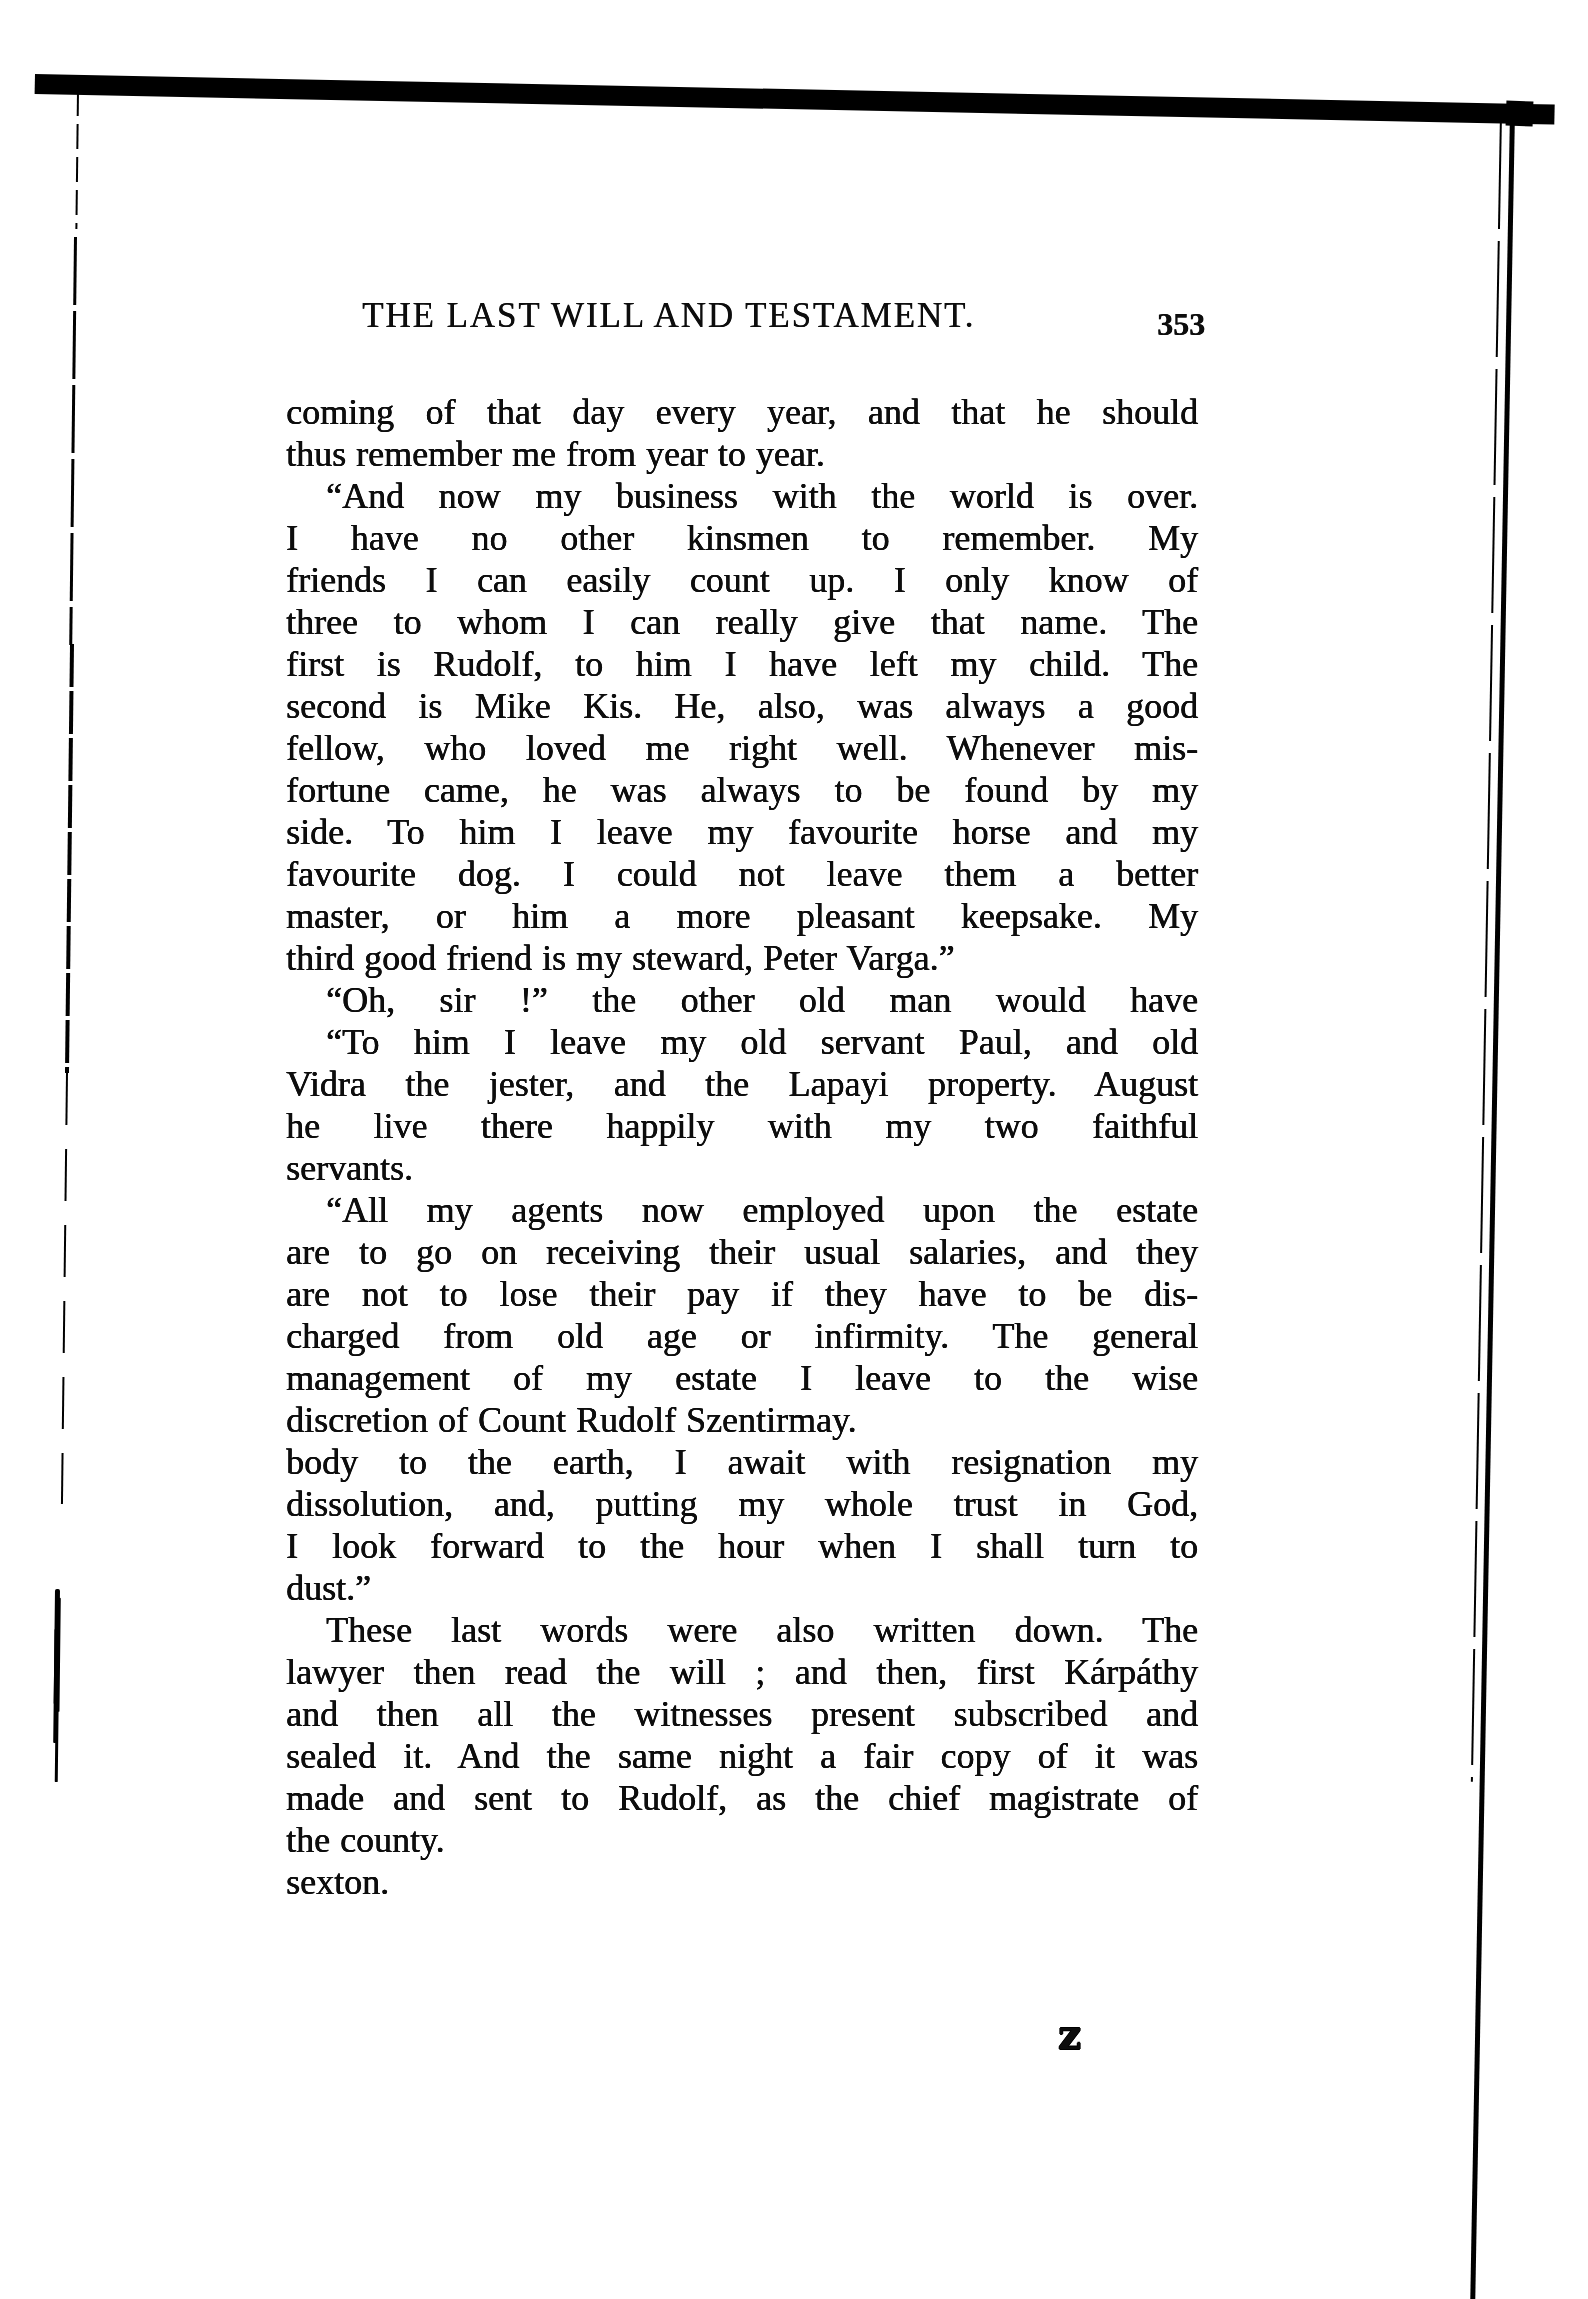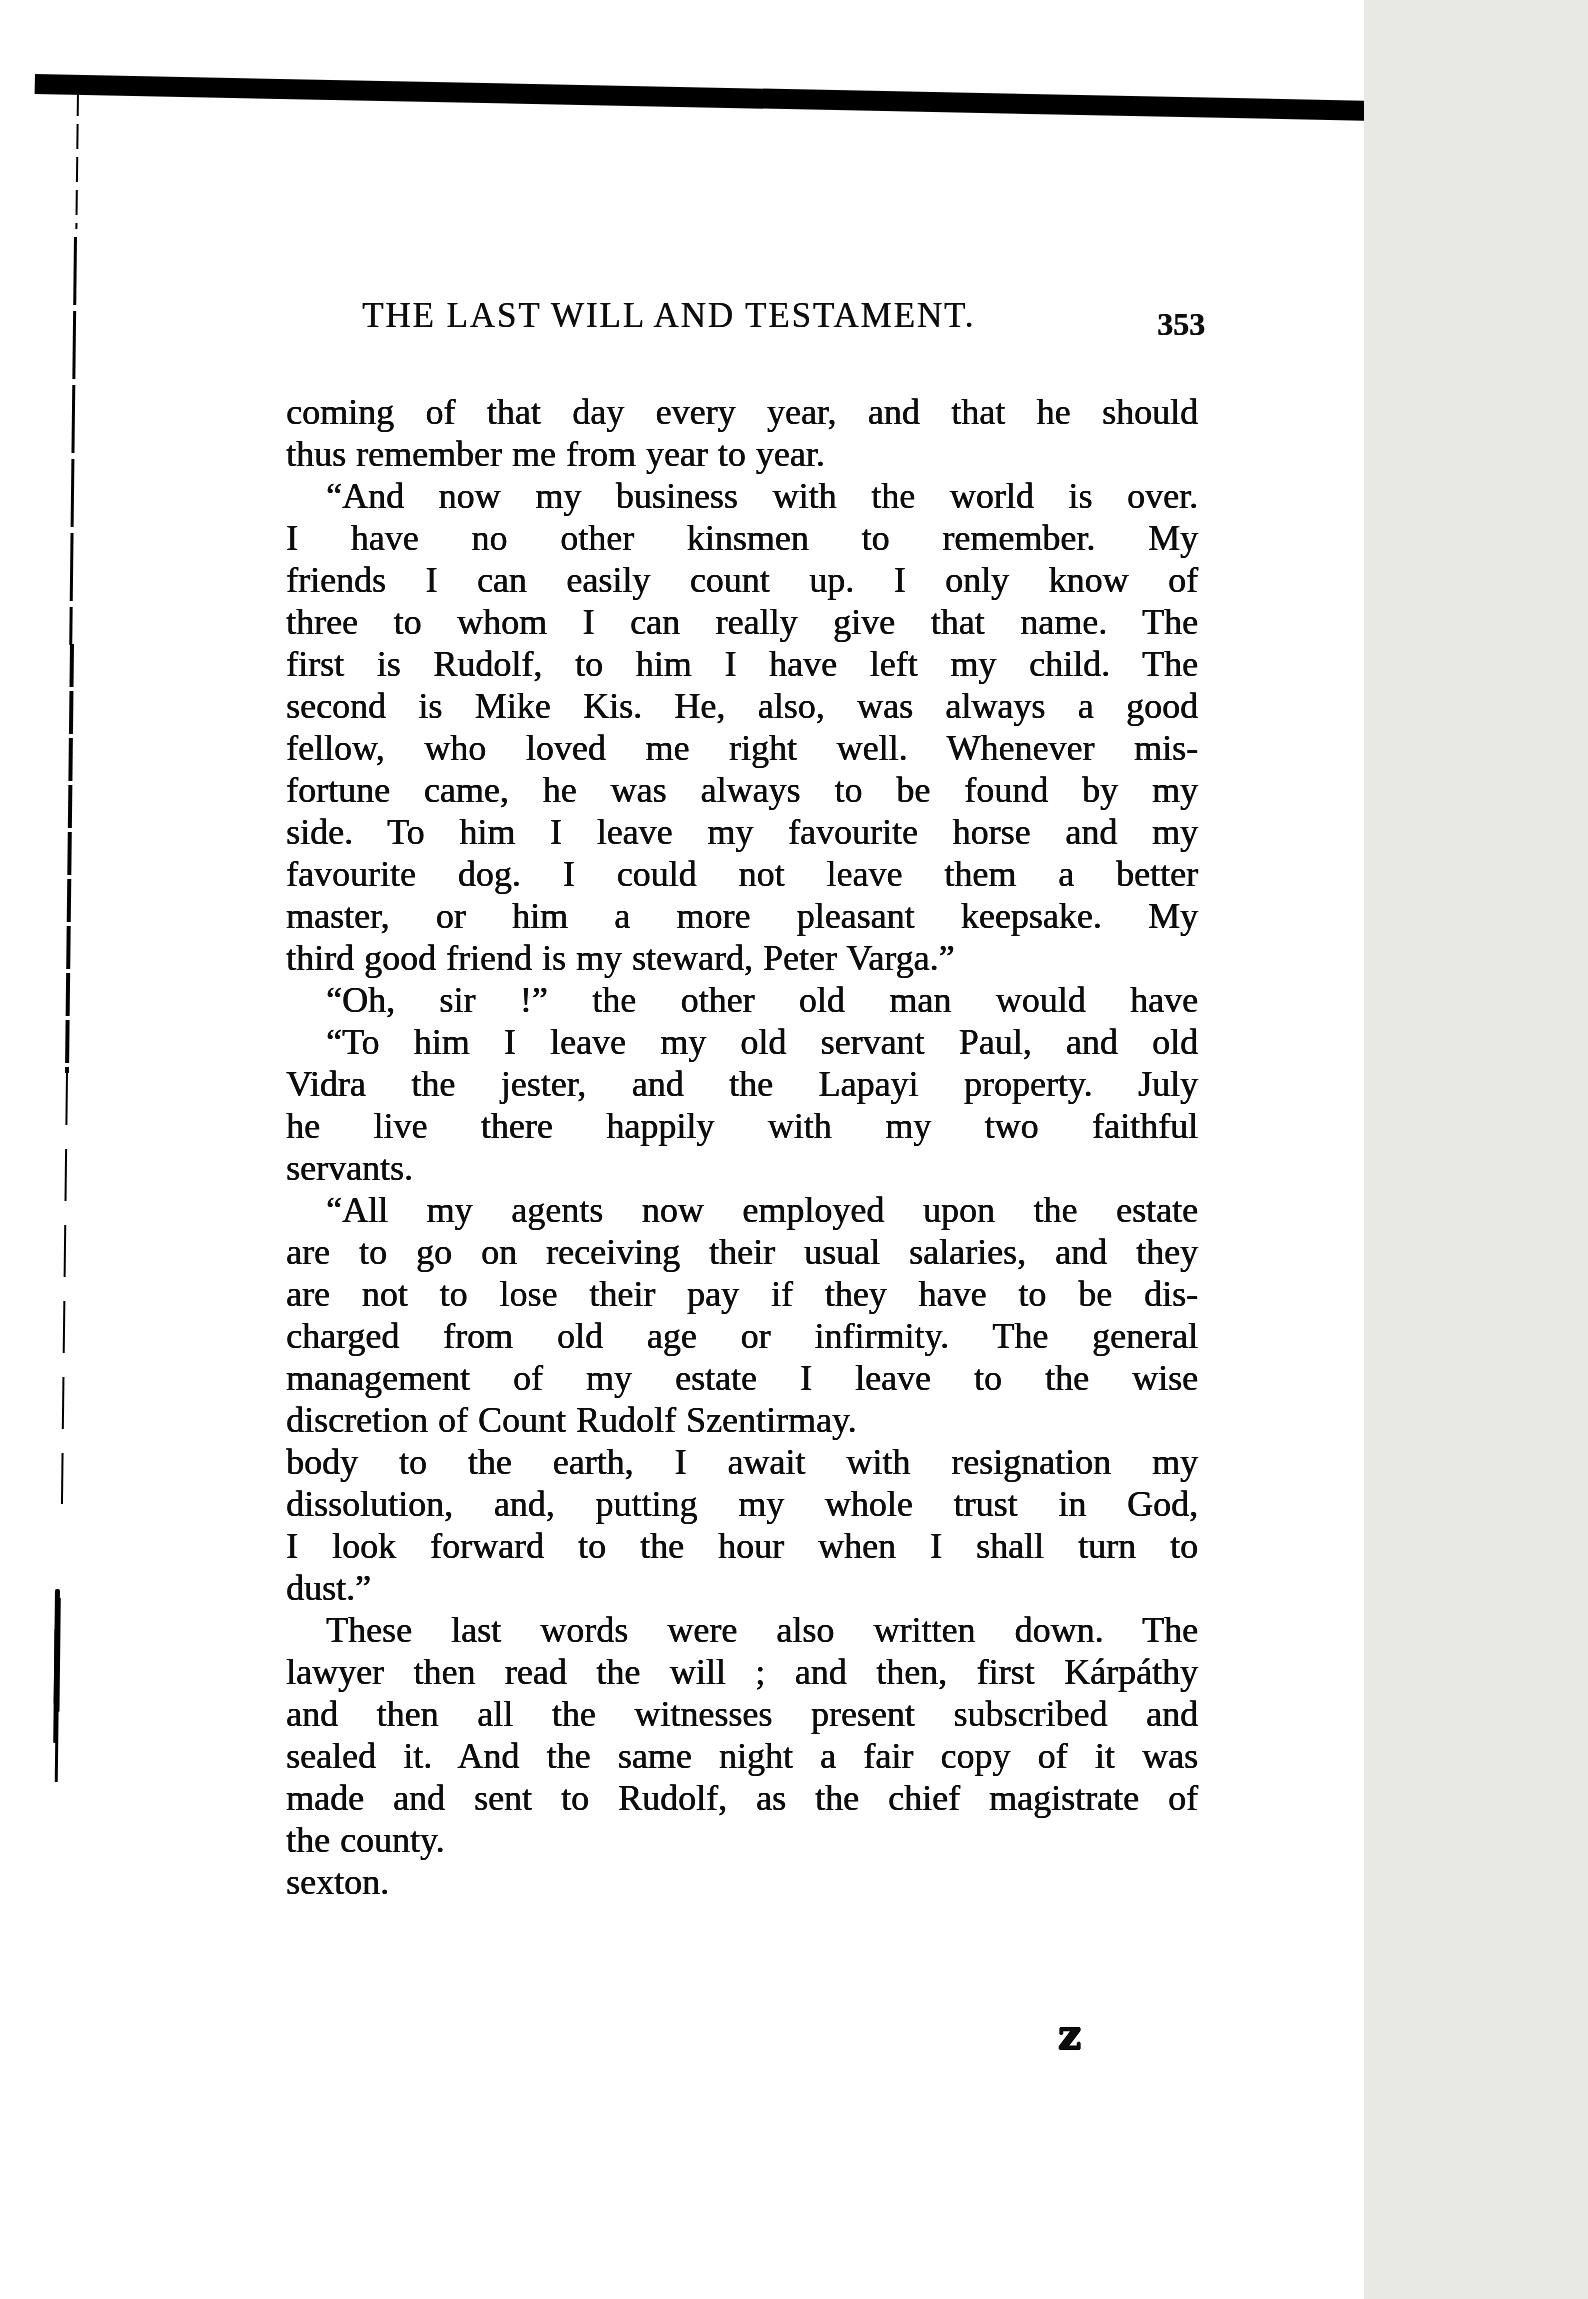--- a/index.html
+++ b/index.html
@@ -5,7 +5,7 @@
   html,body{margin:0;padding:0;background:#e8e8e4;}
   .page{
     position:relative;
-    width:1364px;height:2300px;
+    width:1588px;height:2300px;
     background:#ffffff;
     overflow:hidden;
     font-family:"Liberation Serif","DejaVu Serif",serif;

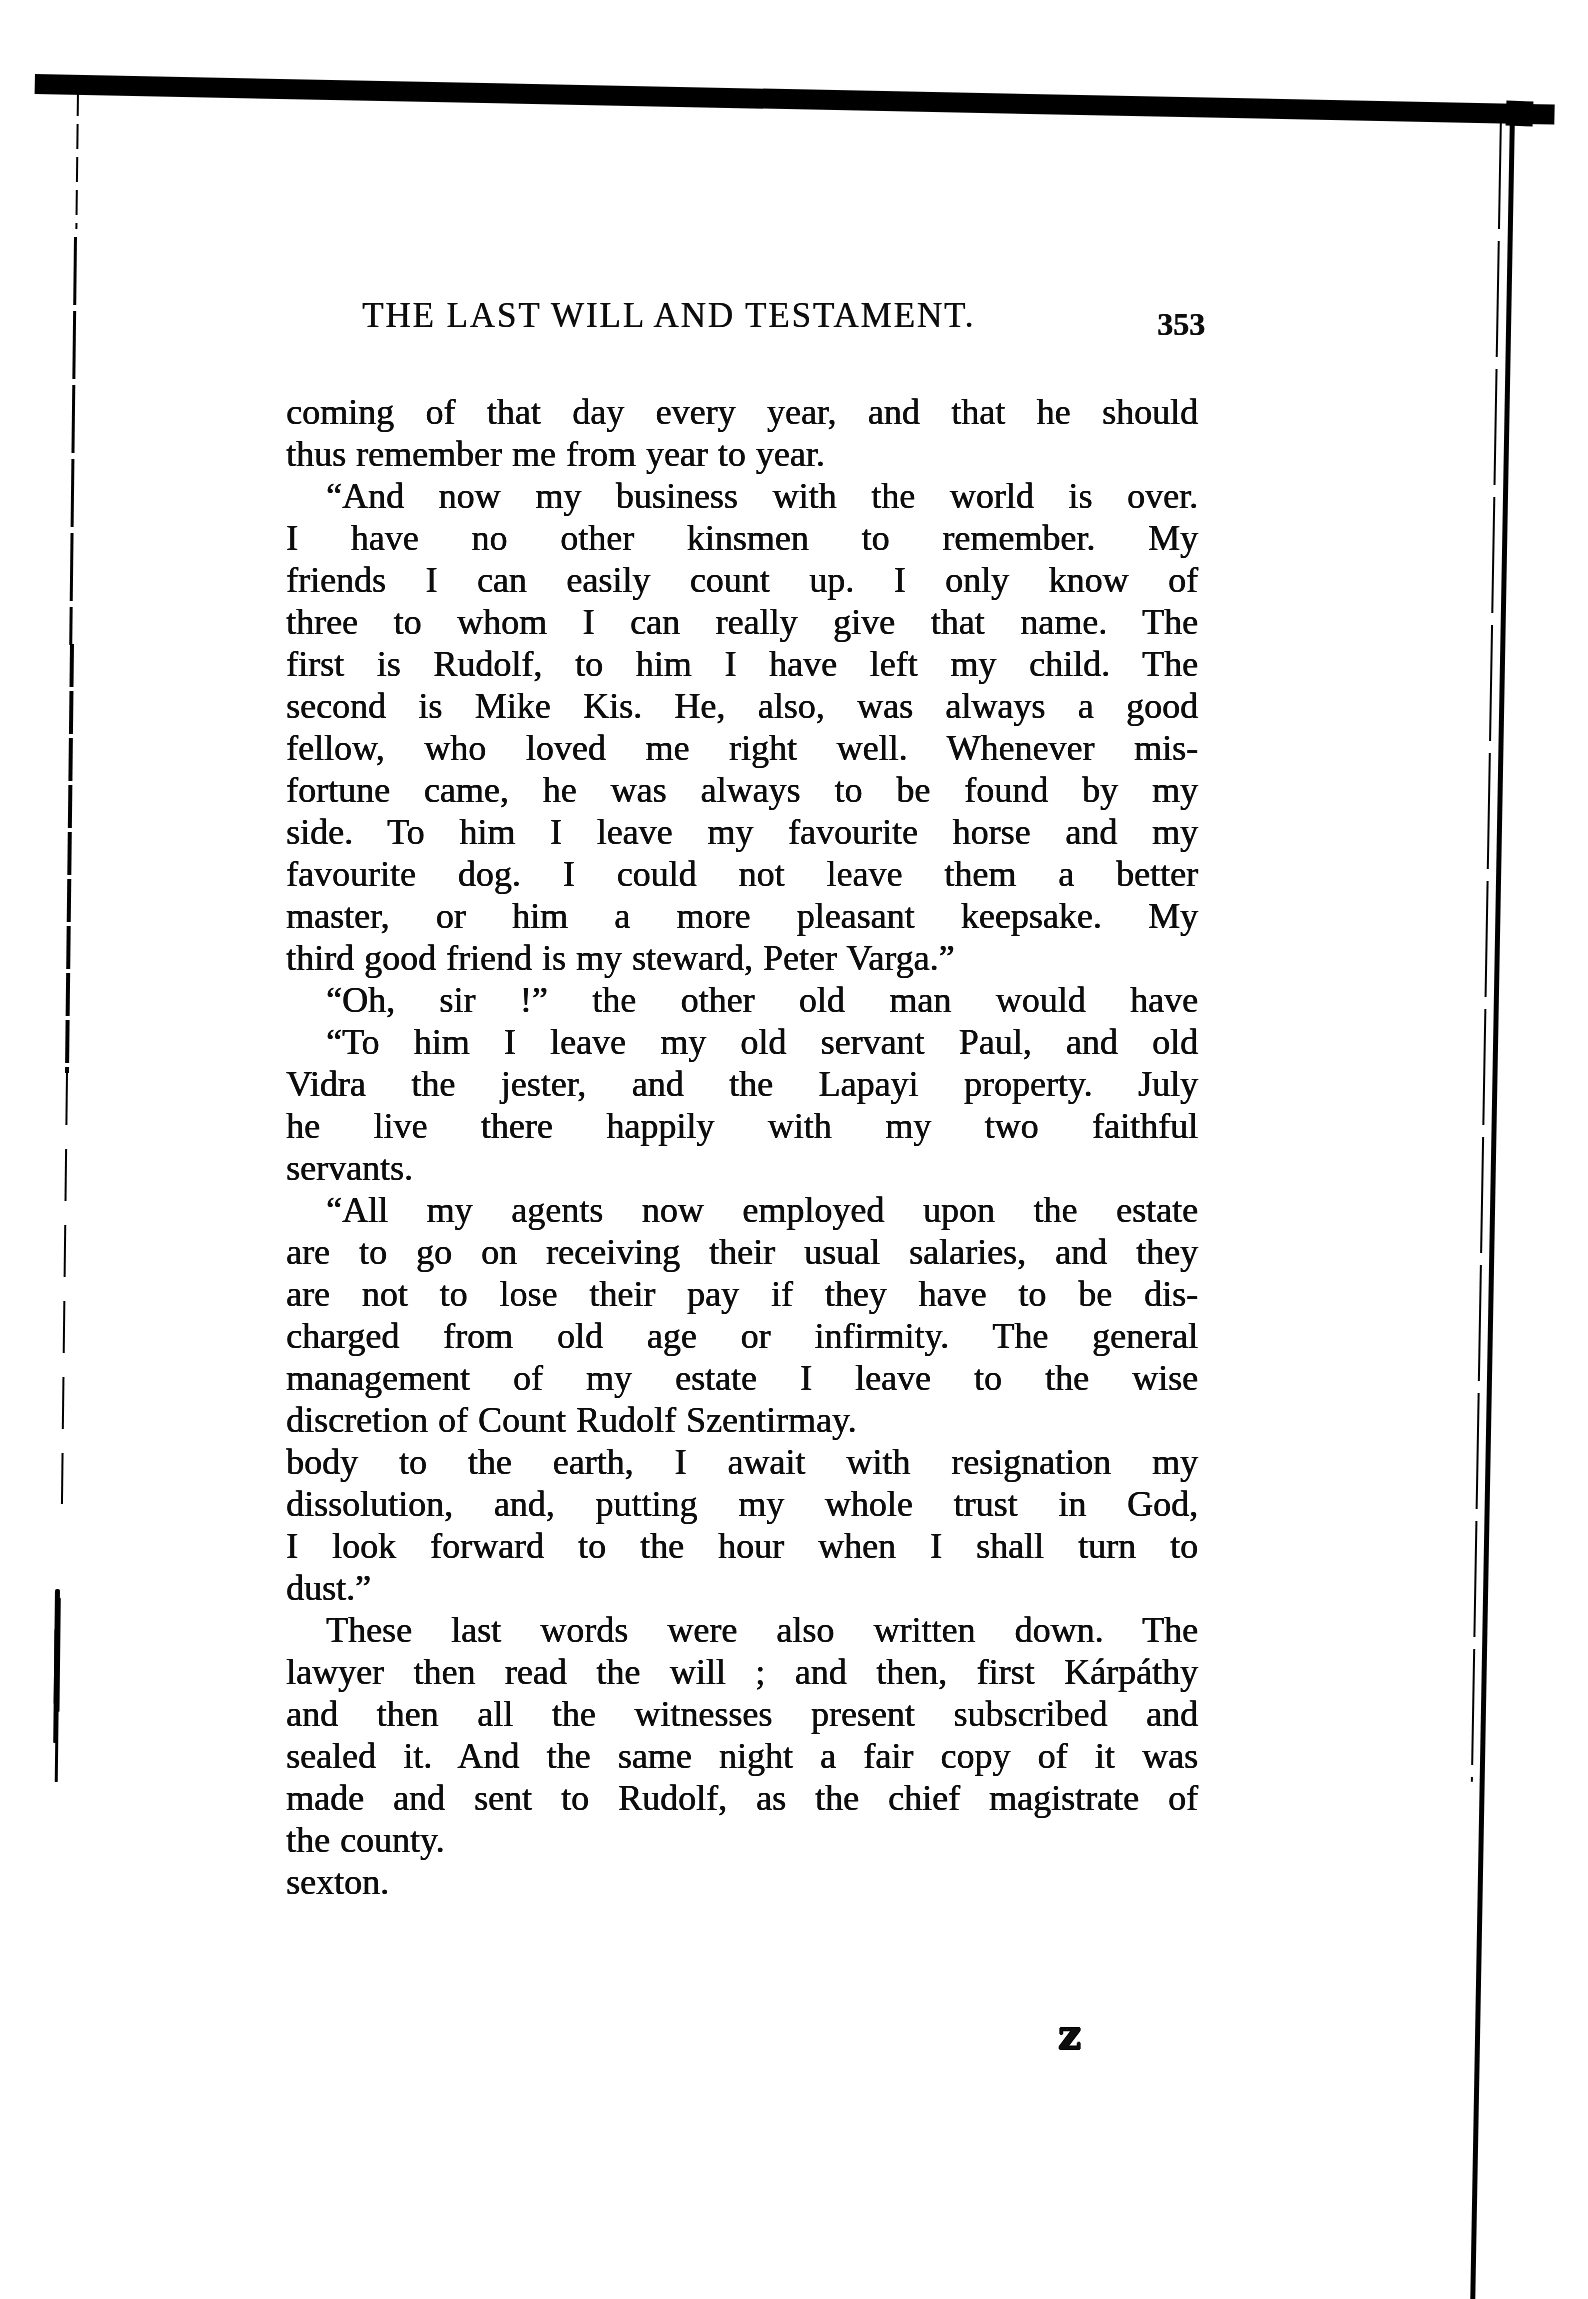--- a/index.html
+++ b/index.html
@@ -113,7 +113,7 @@
       </div>
       <div>
         <div class="line indent">“To him I leave my old servant Paul, and old</div>
-        <div class="line">Vidra the jester, and the Lapayi property. July</div>
+        <div class="line">Vidra the jester, and the Lapayi property. August</div>
         <div class="line">he live there happily with my two faithful</div>
         <div class="line last">servants.</div>
       </div>

